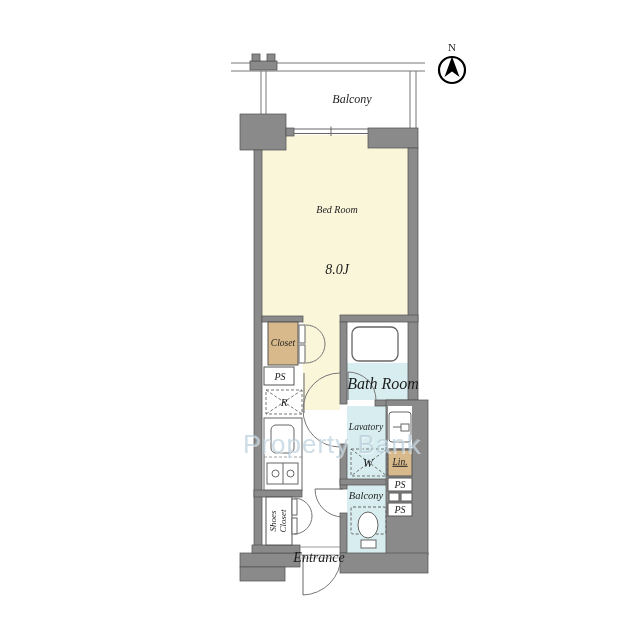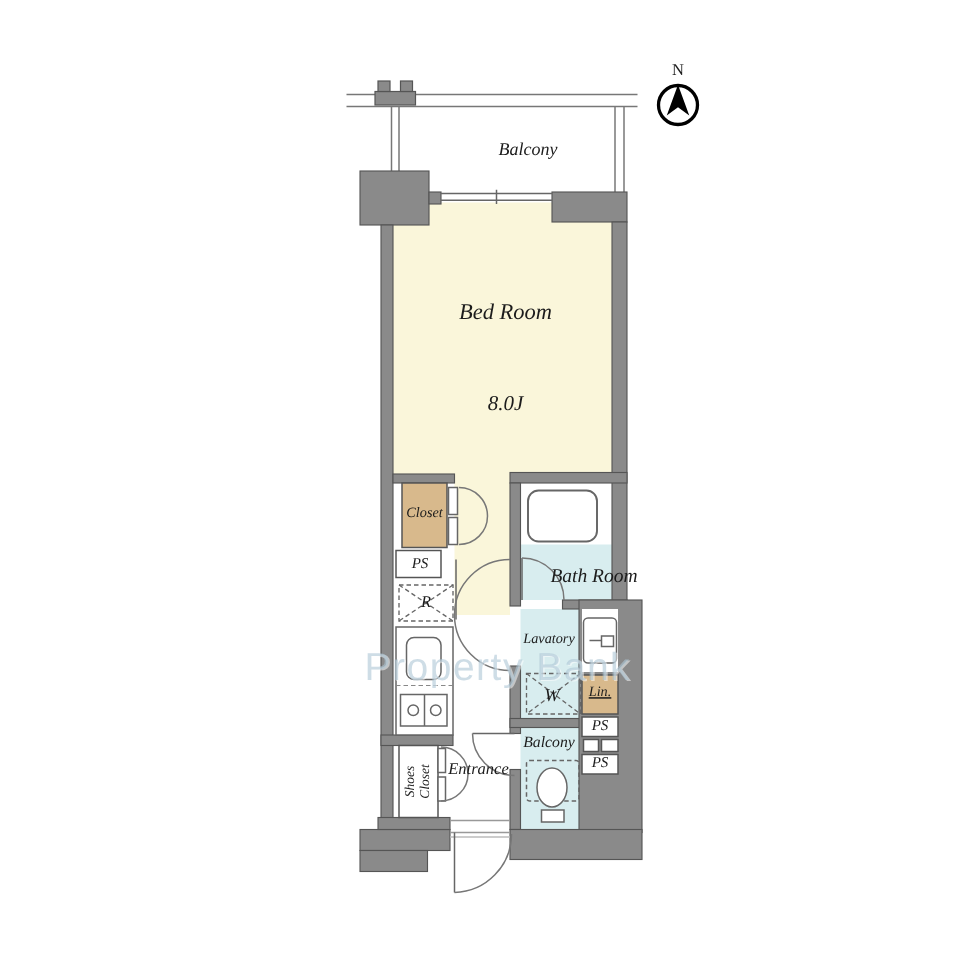--- a/index.html
+++ b/index.html
@@ -154,7 +154,7 @@
 
   <div class="lbl upright" style="left:452px;top:47px;font-size:11px;">N</div>
   <div class="lbl" style="left:352px;top:100px;font-size:12px;">Balcony</div>
-  <div class="lbl" style="left:337px;top:209px;font-size:15px;">Bed Room</div>
+  <div class="lbl" style="left:337px;top:209px;font-size:10px;">Bed Room</div>
   <div class="lbl" style="left:337px;top:226px;font-size:14px;margin-top:44px;">8.0J</div>
   <div class="lbl" style="left:283px;top:343px;font-size:9.5px;">Closet</div>
   <div class="lbl" style="left:280px;top:376px;font-size:10px;">PS</div>

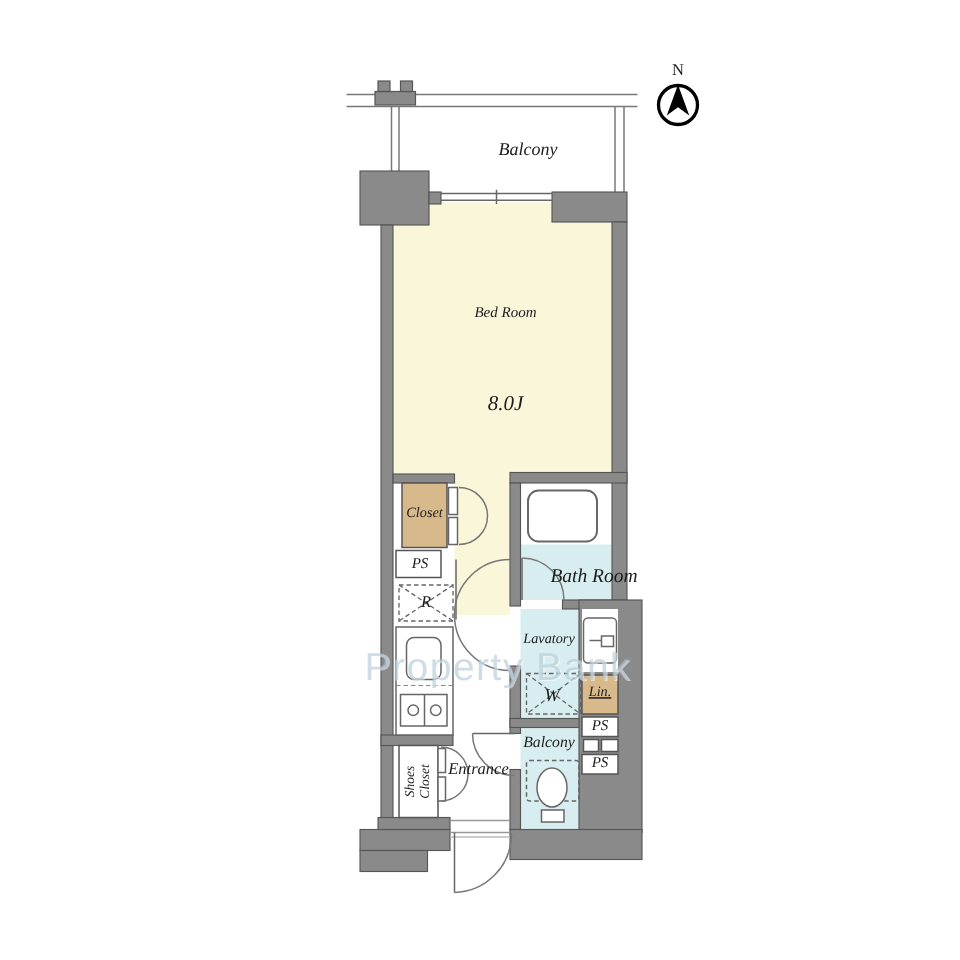--- a/index.html
+++ b/index.html
@@ -159,7 +159,7 @@
   <div class="lbl" style="left:283px;top:343px;font-size:9.5px;">Closet</div>
   <div class="lbl" style="left:280px;top:376px;font-size:10px;">PS</div>
   <div class="lbl" style="left:284px;top:402px;font-size:11px;">R</div>
-  <div class="lbl" style="left:396px;top:384px;font-size:13px;">Bath Room</div>
+  <div class="lbl" style="left:383px;top:384px;font-size:16px;">Bath Room</div>
   <div class="lbl" style="left:366px;top:427px;font-size:9.5px;">Lavatory</div>
   <div class="lbl" style="left:368px;top:464px;font-size:12px;">W</div>
   <div class="lbl" style="left:400px;top:462px;font-size:9.5px;text-decoration:underline;">Lin.</div>

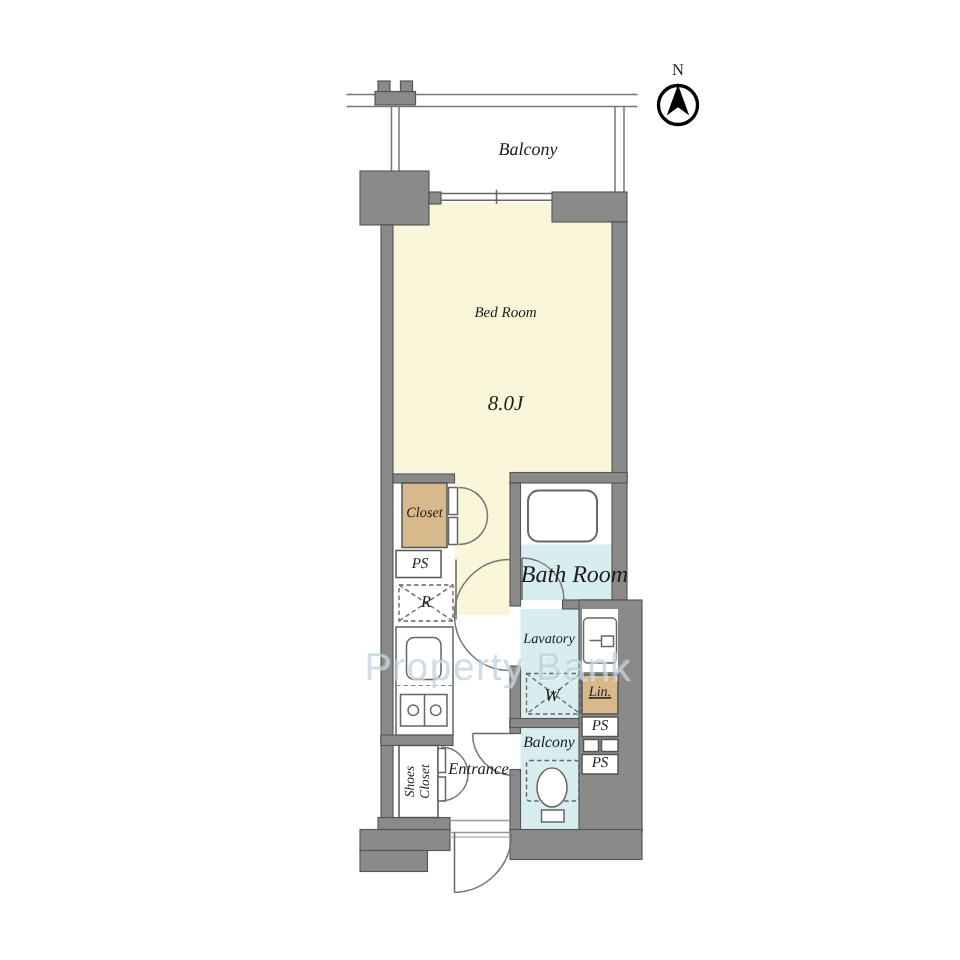--- a/index.html
+++ b/index.html
@@ -170,7 +170,7 @@
     <div>Shoes</div>
     <div>Closet</div>
   </div>
-  <div class="lbl" style="left:319px;top:513px;font-size:11px;">Entrance</div>
+  <div class="lbl" style="left:319px;top:558px;font-size:14px;">Entrance</div>
 
   <div class="watermark">Property Bank</div>
 </div>

